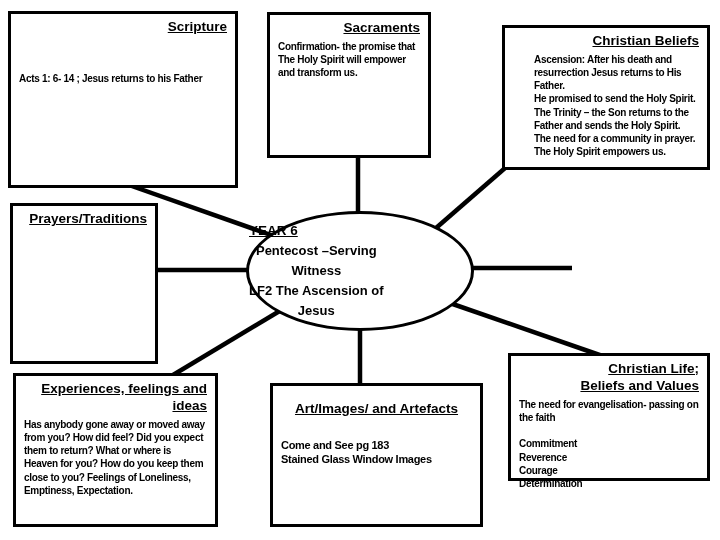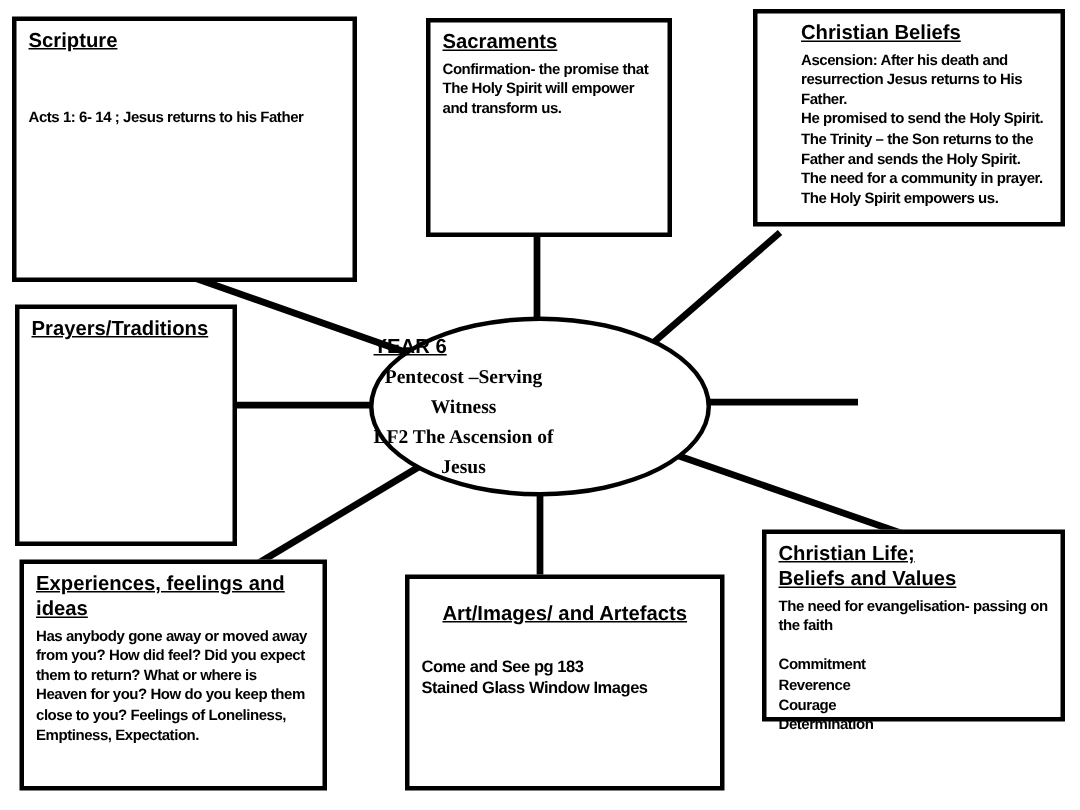--- a/index.html
+++ b/index.html
@@ -14,7 +14,7 @@
     box-sizing:border-box;padding:3px 8px;z-index:2;
   }
   .node-title{
-    font-size:13.5px;text-decoration:underline;text-align:left;
+    font-size:13.5px;text-decoration:underline;text-align:right;
     white-space:pre-line;line-height:1.25;margin-top:2px;
   }
   .node-body{

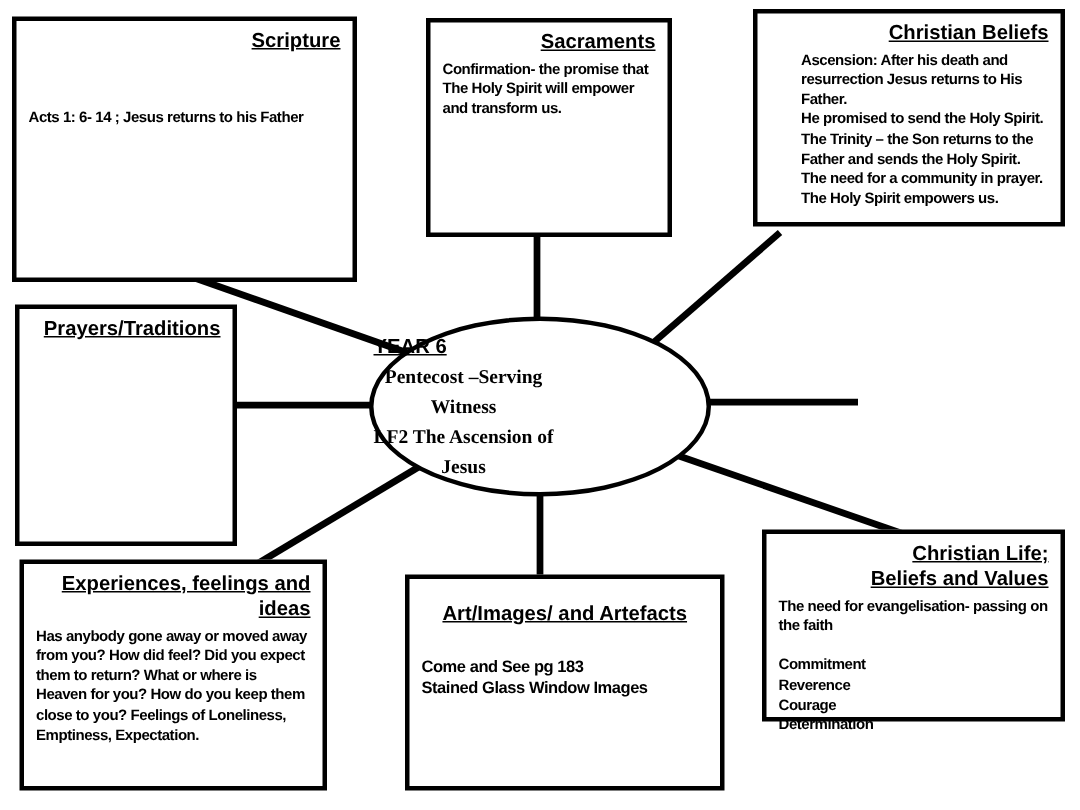--- a/index.html
+++ b/index.html
@@ -24,7 +24,7 @@
   
   .box-scripture        {left:8px;   top:11px;  width:230px; height:177px;}
   .box-scripture .node-body{margin-top:36px;}
-  .box-sacraments       {left:267px; top:12px;  width:164px; height:146px;margin-left:17px;}
+  .box-sacraments       {left:267px; top:12px;  width:164px; height:146px;}
   .box-christian-beliefs{left:502px; top:6px;  width:208px; height:145px;padding-left:29px;}
   .box-hymns            {left:560px; top:170px; width:152px; height:153px;}
   .box-prayers          {left:10px;  top:203px; width:148px; height:161px;}

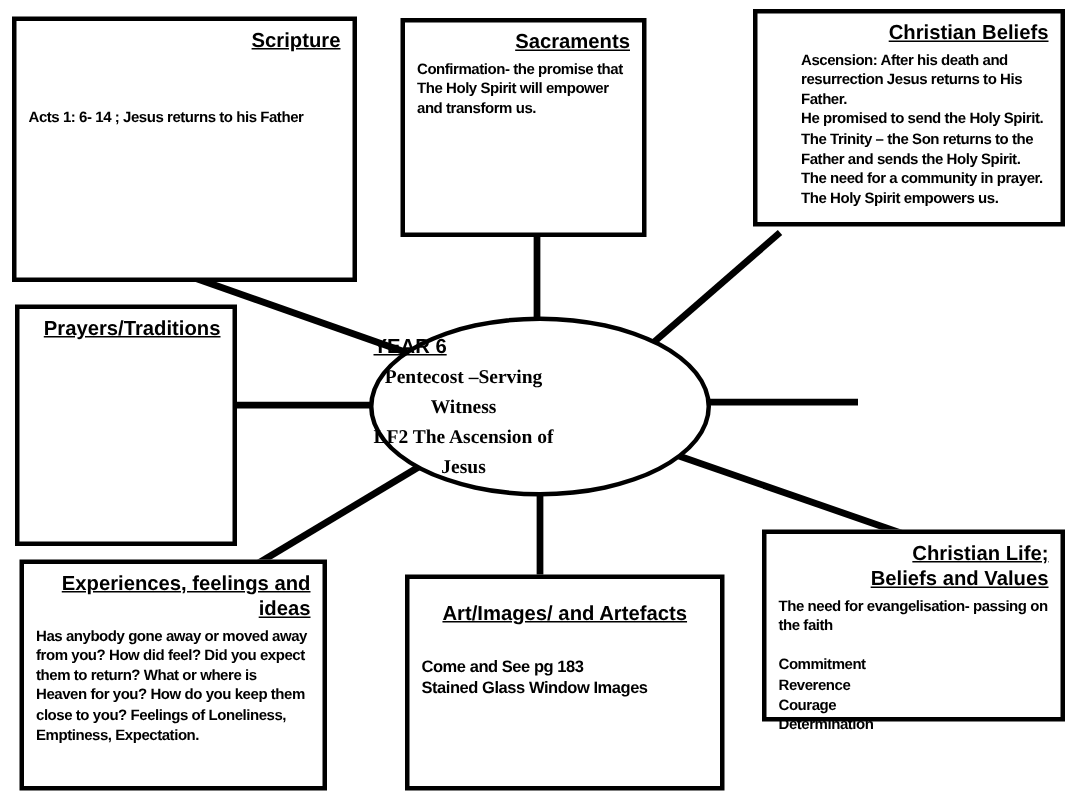--- a/index.html
+++ b/index.html
@@ -25,7 +25,7 @@
   .box-scripture        {left:8px;   top:11px;  width:230px; height:177px;}
   .box-scripture .node-body{margin-top:36px;}
   .box-sacraments       {left:267px; top:12px;  width:164px; height:146px;}
-  .box-christian-beliefs{left:502px; top:6px;  width:208px; height:145px;padding-left:29px;}
+  .box-christian-beliefs{left:502px; top:25px;  width:208px; height:145px;padding-left:29px;}
   .box-hymns            {left:560px; top:170px; width:152px; height:153px;}
   .box-prayers          {left:10px;  top:203px; width:148px; height:161px;}
   .box-experiences      {left:13px;  top:373px; width:205px; height:154px;}

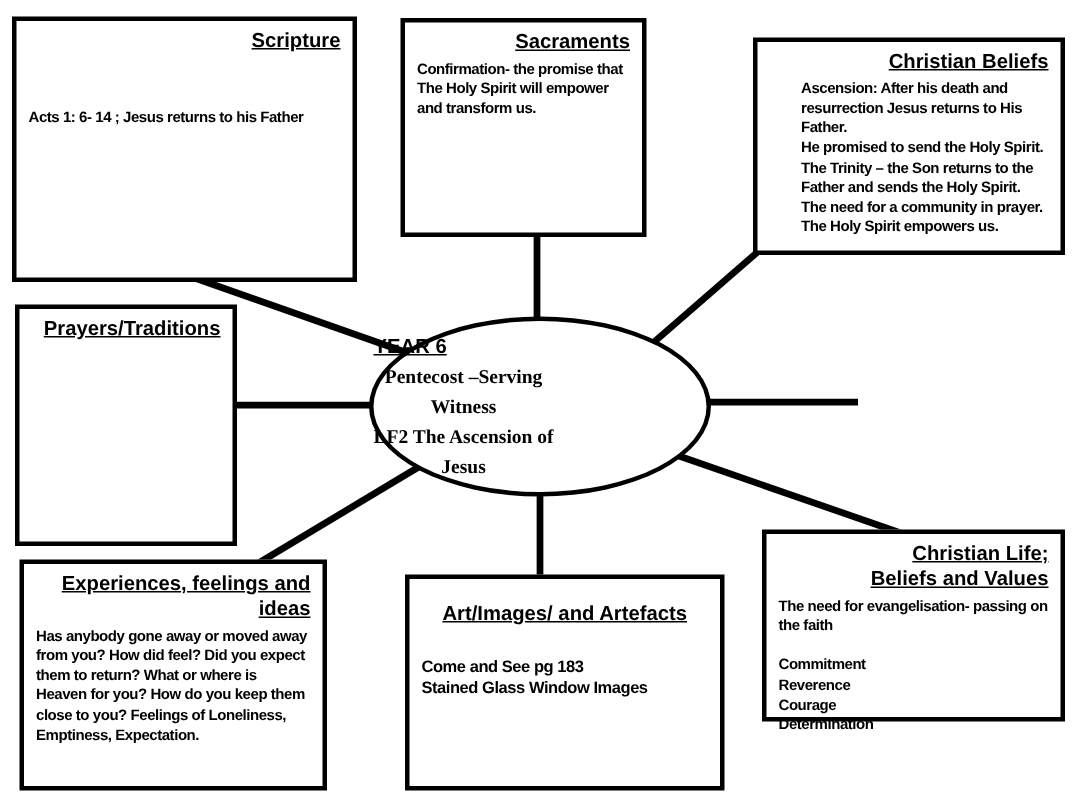--- a/index.html
+++ b/index.html
@@ -41,7 +41,7 @@
     text-align:center;
   }
   .ellipse-title{font-size:13.5px;text-decoration:underline;line-height:1.5;}
-  .ellipse-body{font-size:13px;line-height:1.55;white-space:pre-line;font-family:Liberation Serif, serif;}
+  .ellipse-body{font-size:13px;line-height:1.55;white-space:pre-line;}
 </style>
 </head>
 <body>

